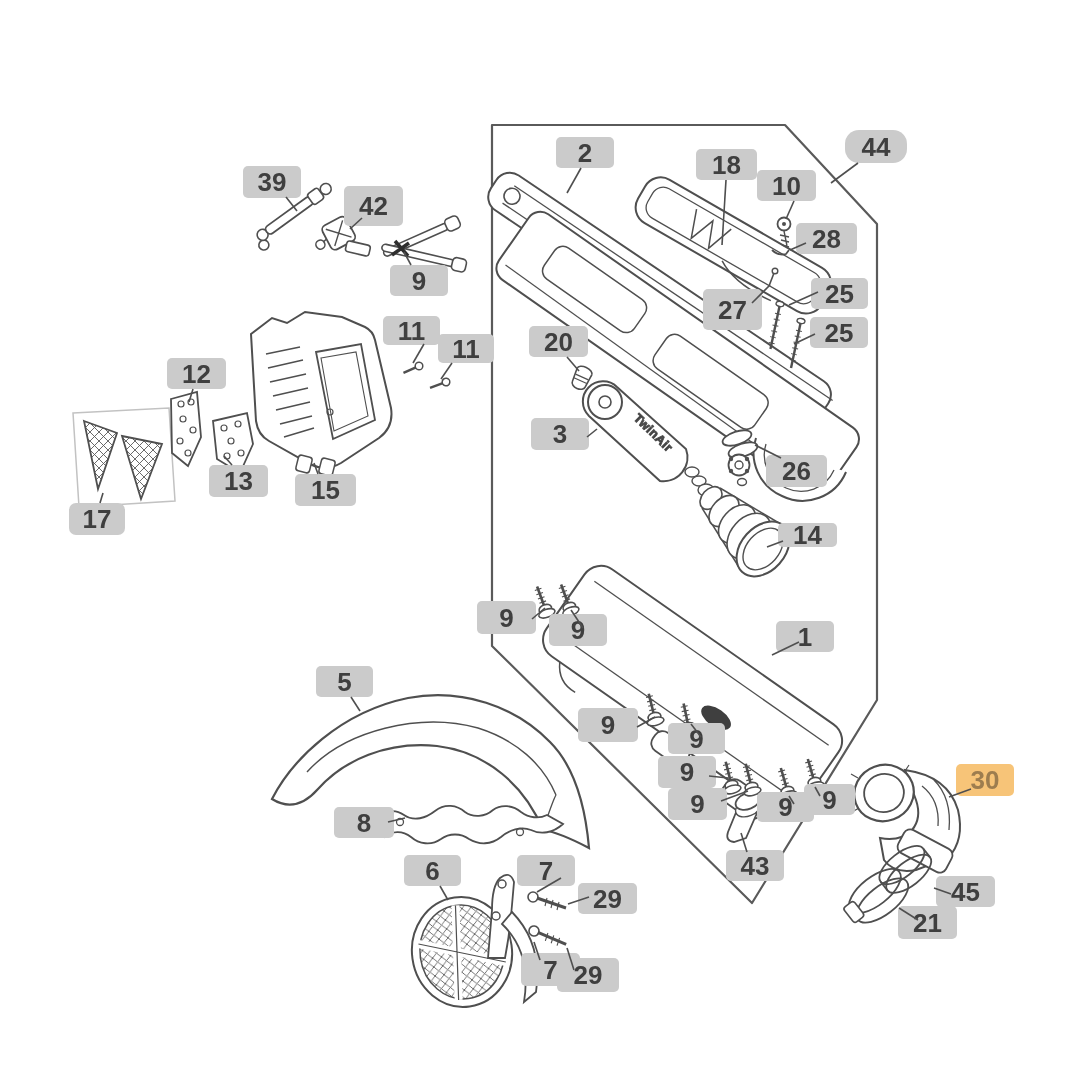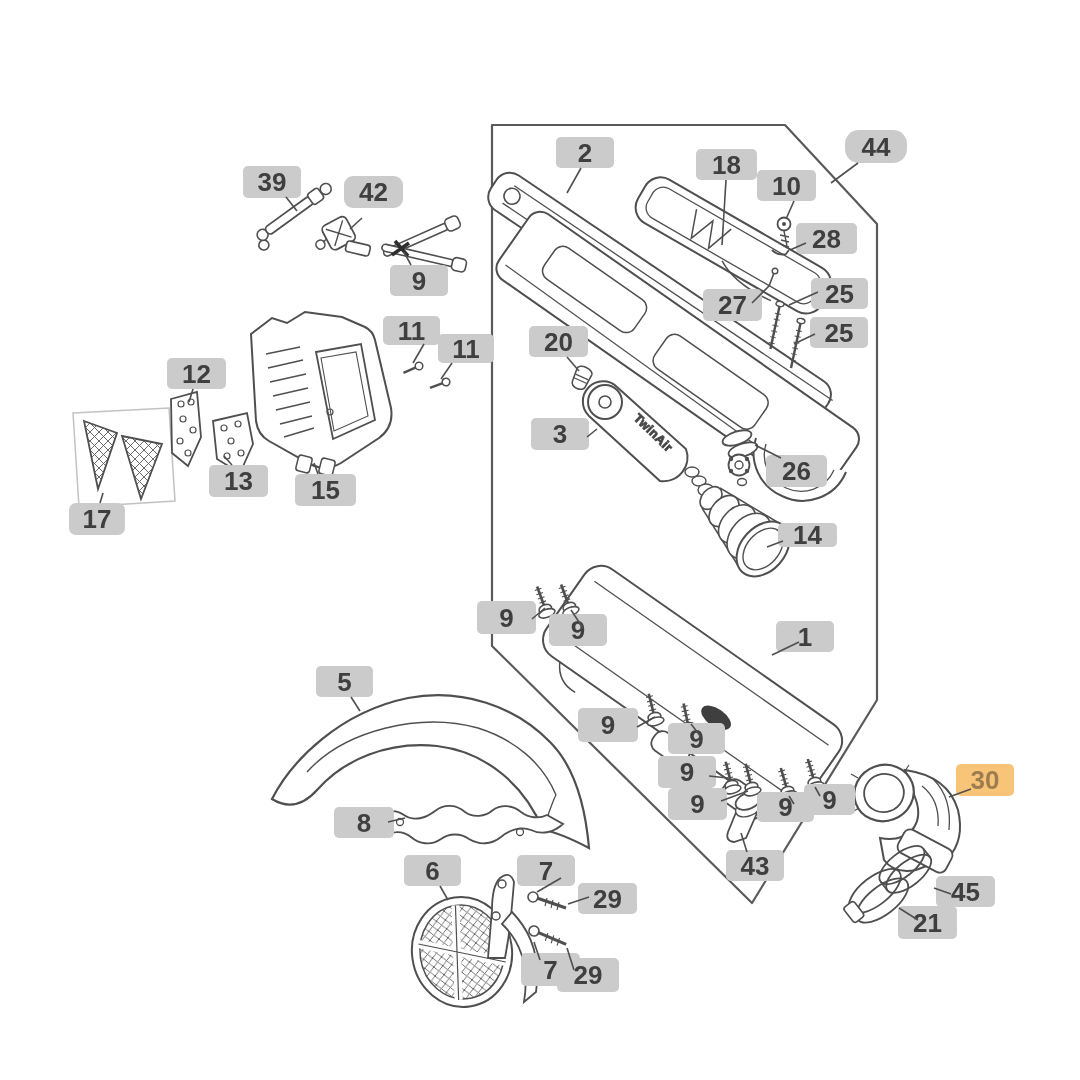--- a/index.html
+++ b/index.html
@@ -278,7 +278,7 @@
 
 <div id="labels">
       <div class="part-label" style="left: 243px; top: 166px; width: 58px; height: 32px;">39</div>
-      <div class="part-label" style="left: 344px; top: 176px; width: 59px; height: 32px; border-radius: 9px;">42</div>
+      <div class="part-label" style="left: 344px; top: 186px; width: 59px; height: 40px;">42</div>
       <div class="part-label" style="left: 390px; top: 265px; width: 58px; height: 31px;">9</div>
       <div class="part-label" style="left: 556px; top: 137px; width: 58px; height: 31px;">2</div>
       <div class="part-label" style="left: 696px; top: 149px; width: 61px; height: 31px;">18</div>

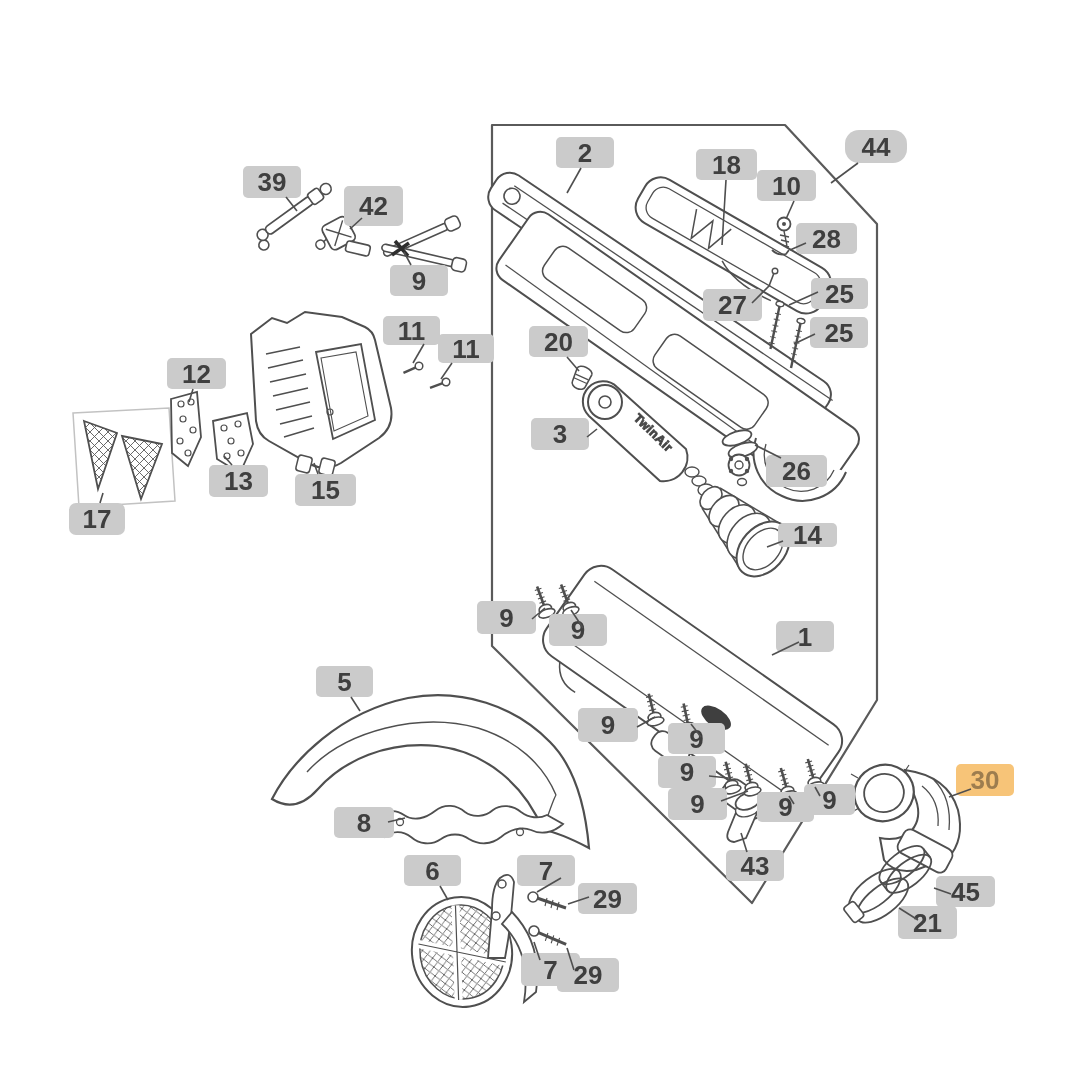--- a/index.html
+++ b/index.html
@@ -287,7 +287,7 @@
       <div class="part-label" style="left: 796px; top: 223px; width: 61px; height: 31px;">28</div>
       <div class="part-label" style="left: 811px; top: 278px; width: 57px; height: 31px;">25</div>
       <div class="part-label" style="left: 810px; top: 317px; width: 58px; height: 31px;">25</div>
-      <div class="part-label" style="left: 703px; top: 289px; width: 59px; height: 32px;">27</div>
+      <div class="part-label" style="left: 703px; top: 289px; width: 59px; height: 41px;">27</div>
       <div class="part-label" style="left: 529px; top: 326px; width: 59px; height: 31px;">20</div>
       <div class="part-label" style="left: 531px; top: 418px; width: 58px; height: 32px;">3</div>
       <div class="part-label" style="left: 766px; top: 455px; width: 61px; height: 32px;">26</div>

